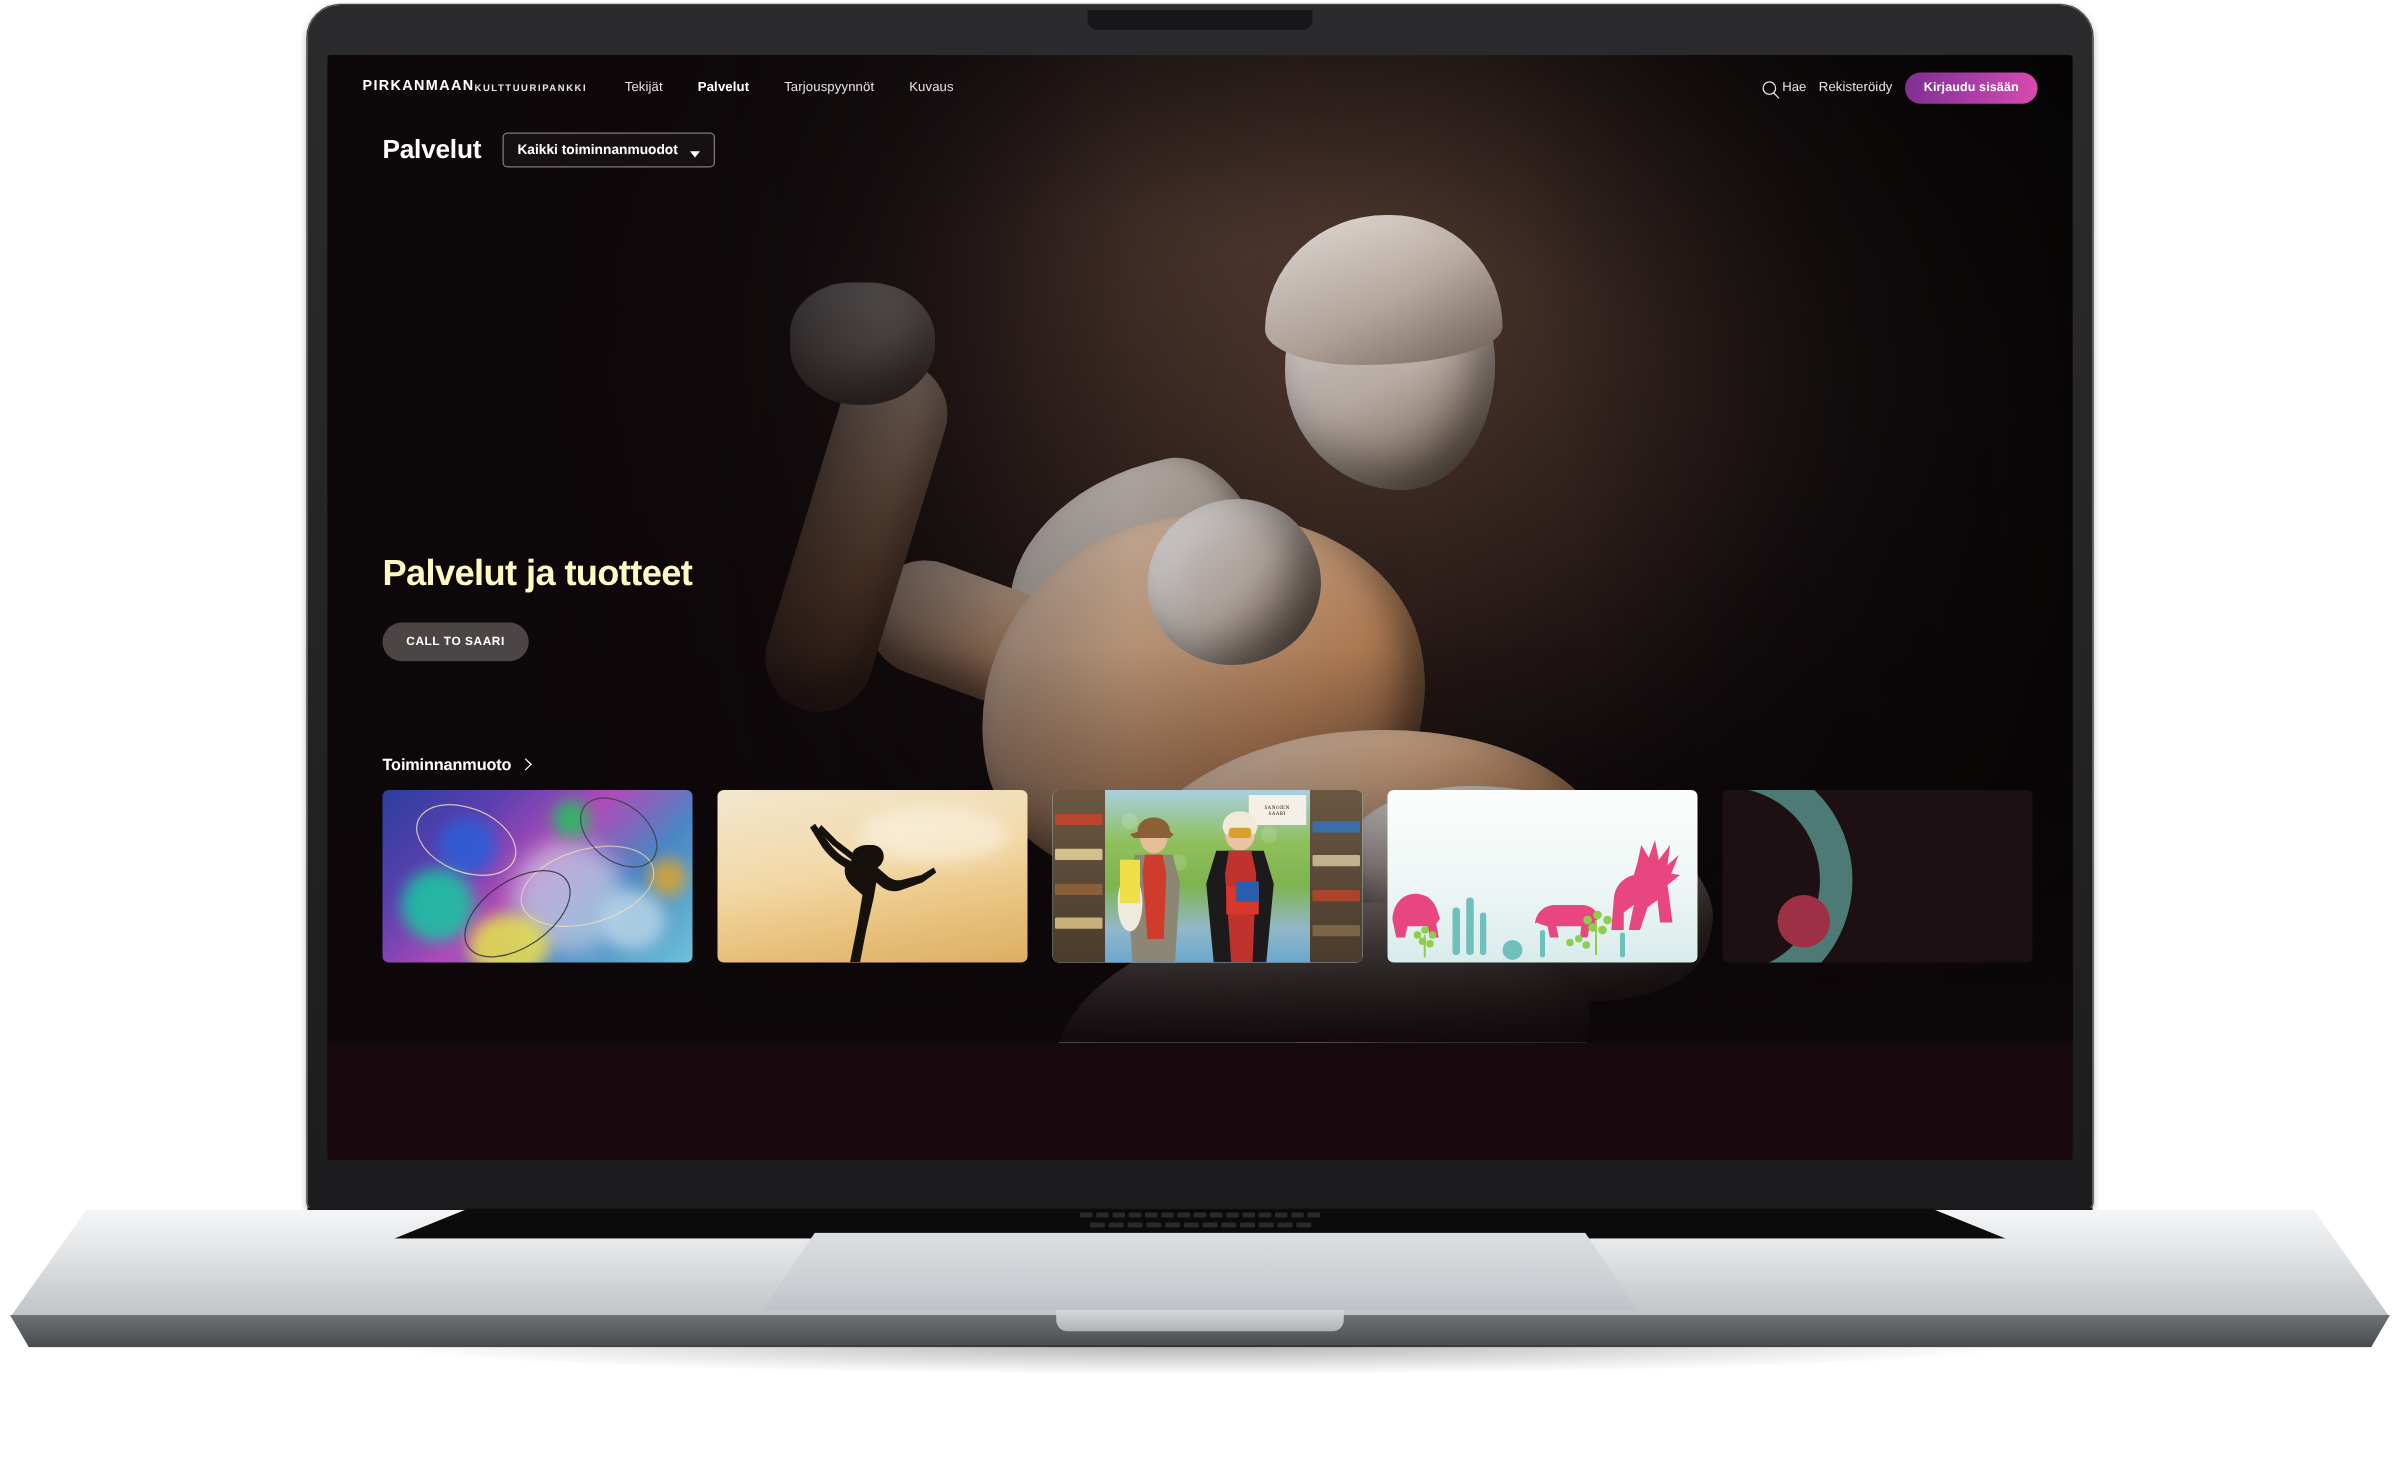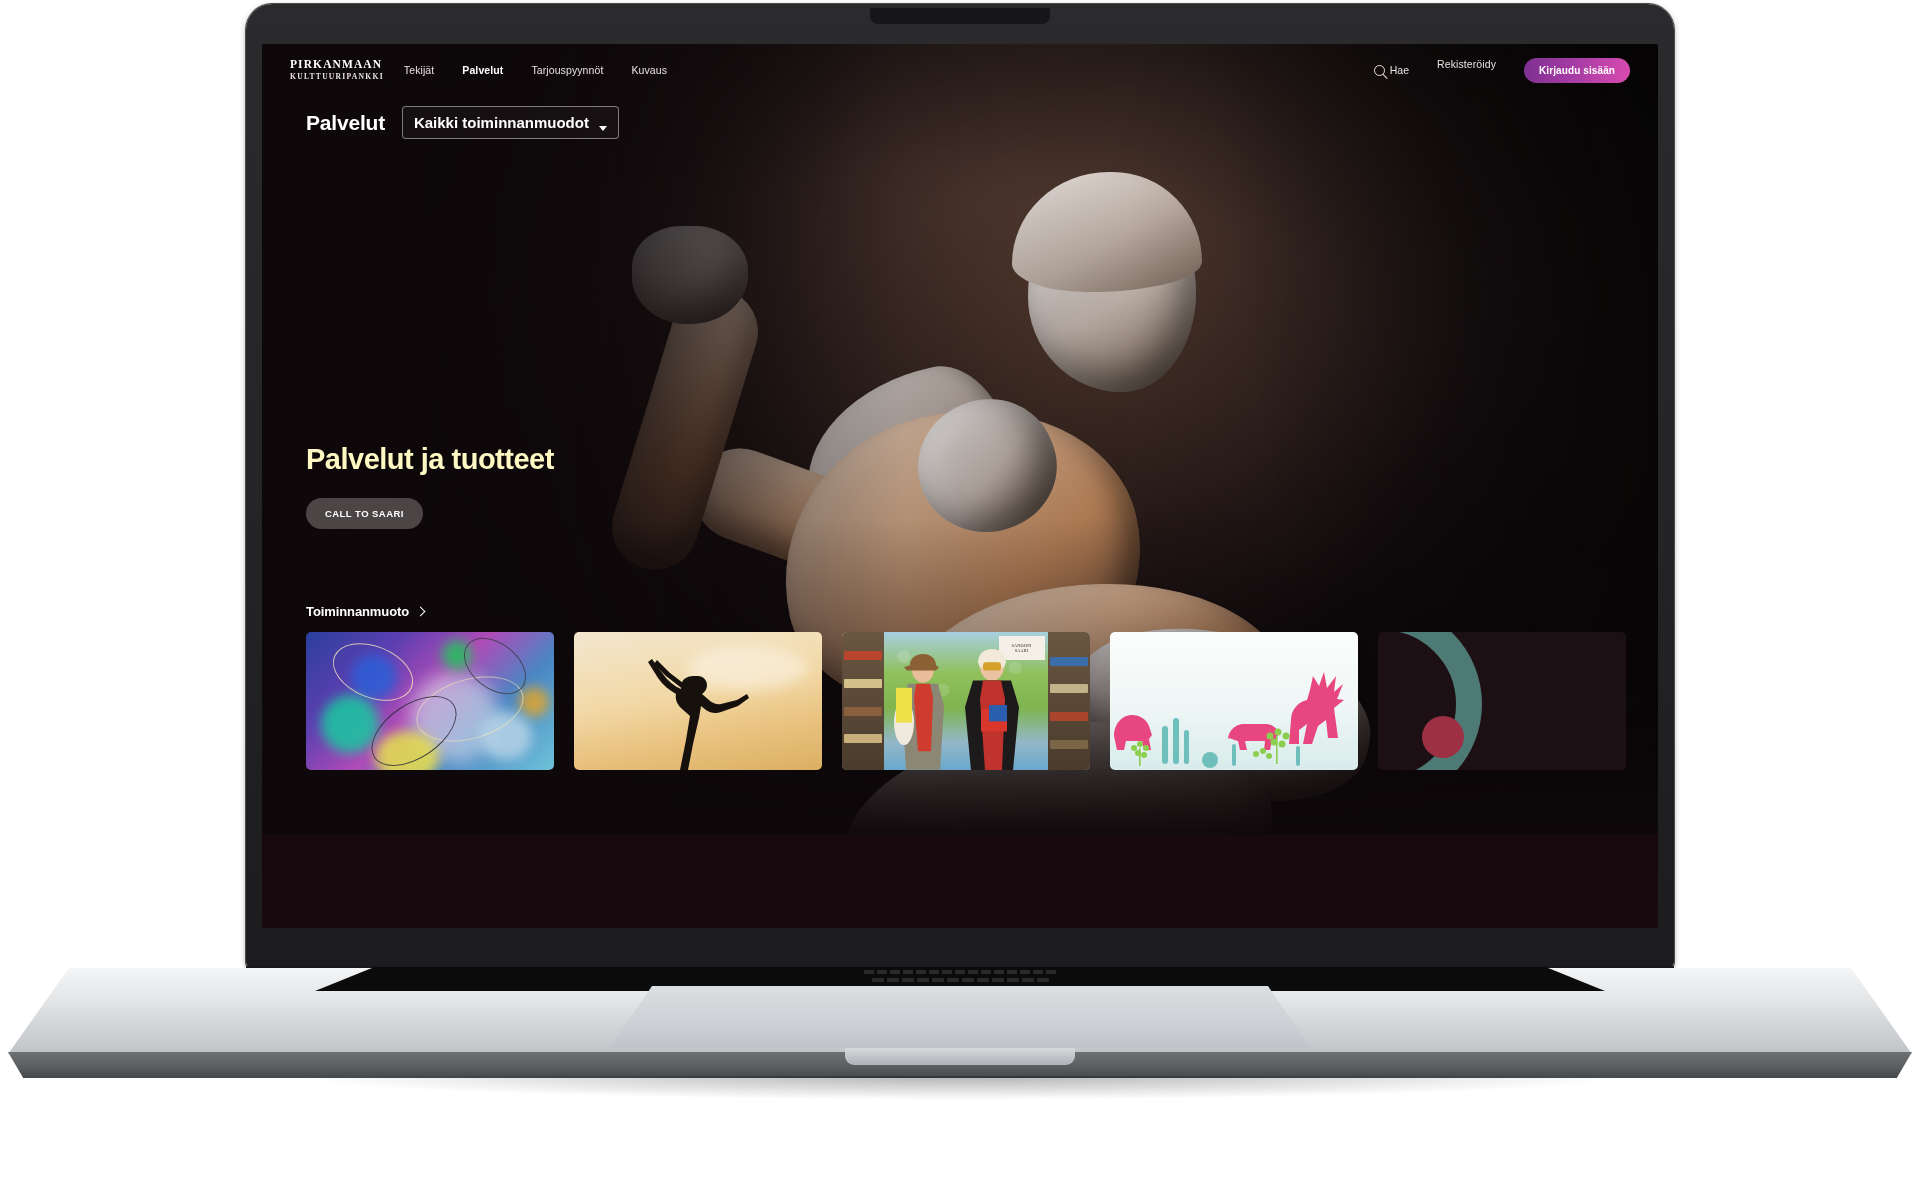--- a/index.html
+++ b/index.html
@@ -99,7 +99,7 @@
     position:absolute; left:0; top:0; right:0; height:52px;
     display:flex; align-items:center; padding:0 28px; z-index:30;
   }
-  .brand{ display:flex; flex-direction:column; line-height:1; margin-right:20px;font-family:Liberation Serif, serif; }
+  .brand{ display:flex; flex-direction:row; line-height:1; margin-right:30px; }
   .brand-1{ color:#fff; font-size:11.5px; font-weight:bold; letter-spacing:1.1px; }
   .brand-2{ color:#e9e4e4; font-size:7.6px; font-weight:bold; letter-spacing:1.25px; margin-top:2.5px; }
   .navlinks{ display:flex; align-items:center; gap:28px; }

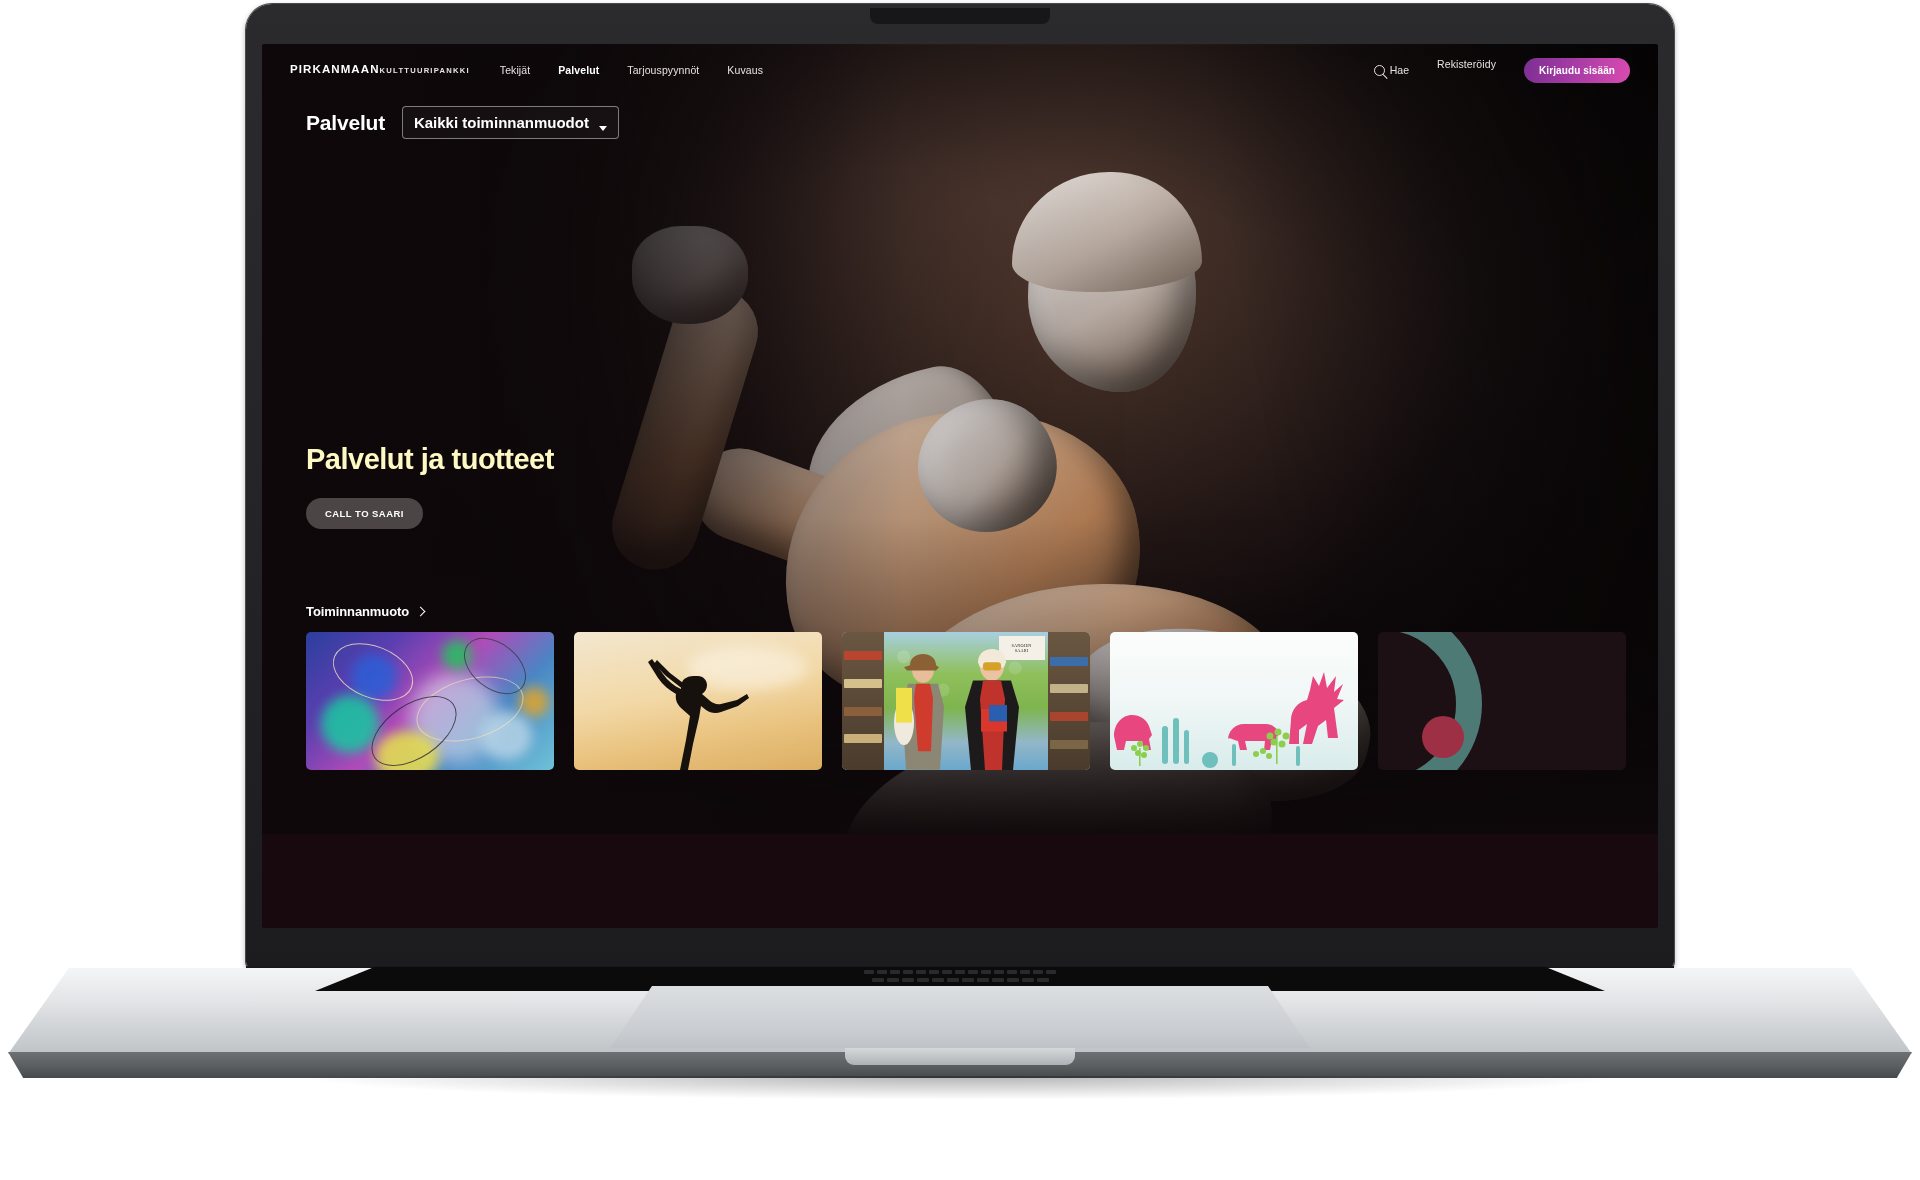--- a/index.html
+++ b/index.html
@@ -105,7 +105,7 @@
   .navlinks{ display:flex; align-items:center; gap:28px; }
   .navlink{ color:#e8e2e2; font-size:10.5px; letter-spacing:.1px; cursor:pointer; }
   .navlink.active{ color:#fff; font-weight:bold; }
-  .navright{ margin-left:auto; display:flex; gap:28px; }
+  .navright{ margin-left:auto; display:flex; align-items:center; gap:10px; }
   .search{ display:flex; align-items:center; gap:5px; color:#e8e2e2; font-size:10.5px; cursor:pointer; }
   .mag{ width:11px; height:11px; border:1.4px solid #e8e2e2; border-radius:50%; position:relative; display:inline-block; }
   .mag:after{ content:""; position:absolute; right:-4px; bottom:-3px; width:6px; height:1.4px; background:#e8e2e2; transform:rotate(45deg); }

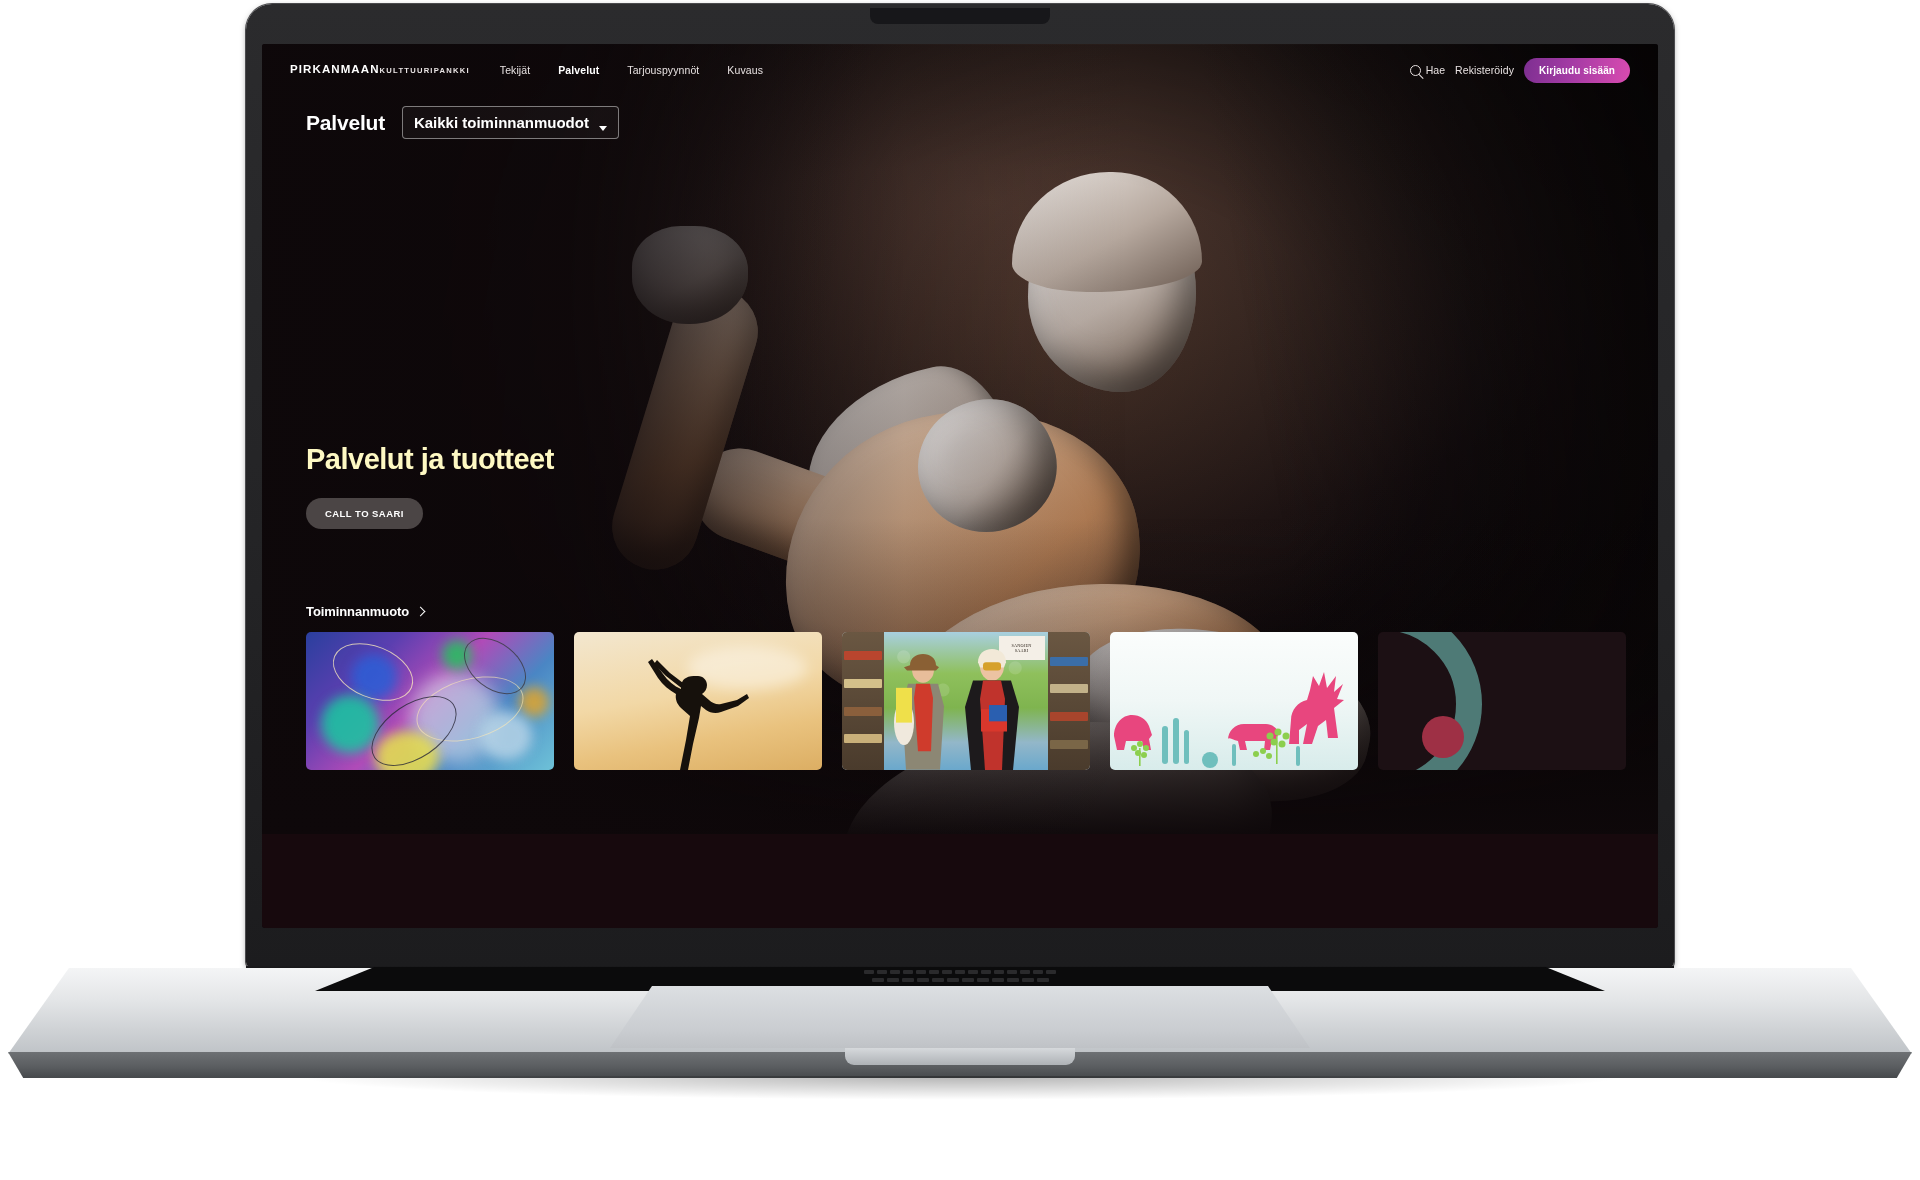--- a/index.html
+++ b/index.html
@@ -121,7 +121,7 @@
   .dropdown{
     display:flex; align-items:flex-end; gap:10px;
     background:rgba(255,255,255,.035); border:1px solid rgba(255,255,255,.45);
-    border-radius:4px; padding:7px 11px; color:#fff; font-size:15px; font-weight:bold;
+    border-radius:4px; padding:7px 11px; color:#fff; font-size:11px; font-weight:bold;
     cursor:pointer;
   }
   .caret{ width:0;height:0;border-left:4.5px solid transparent;border-right:4.5px solid transparent;border-top:5px solid #fff; }

